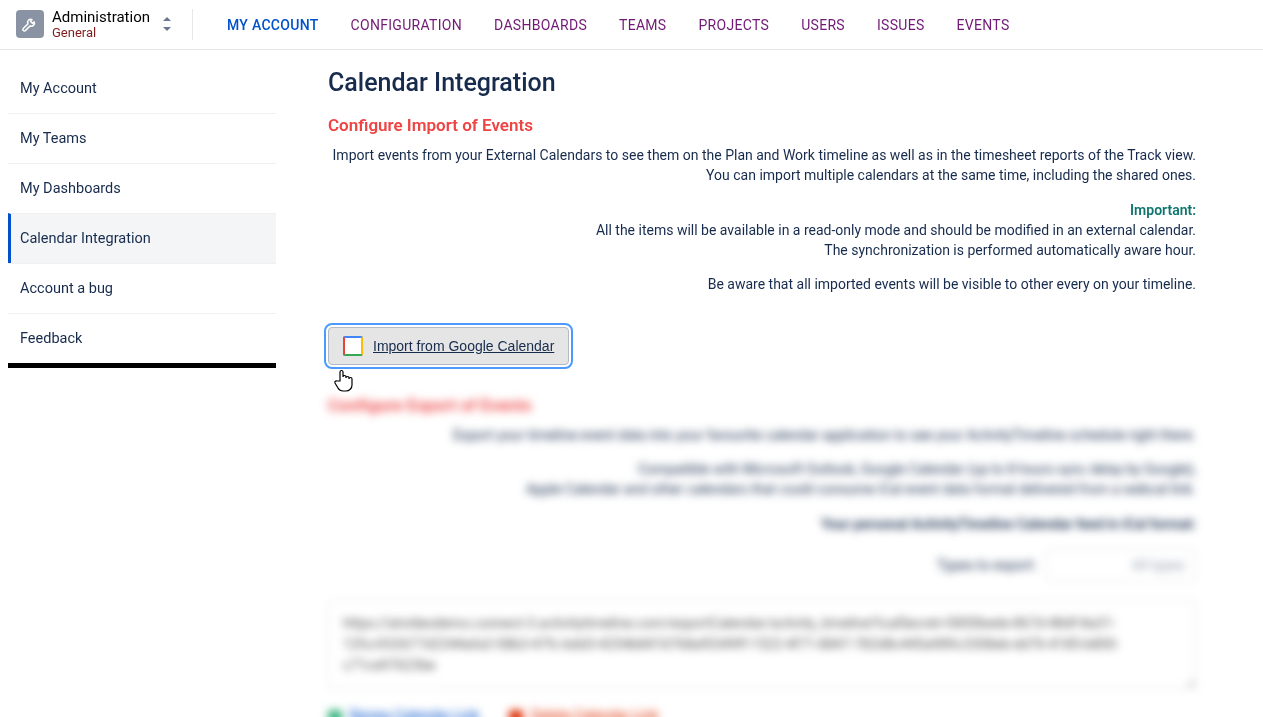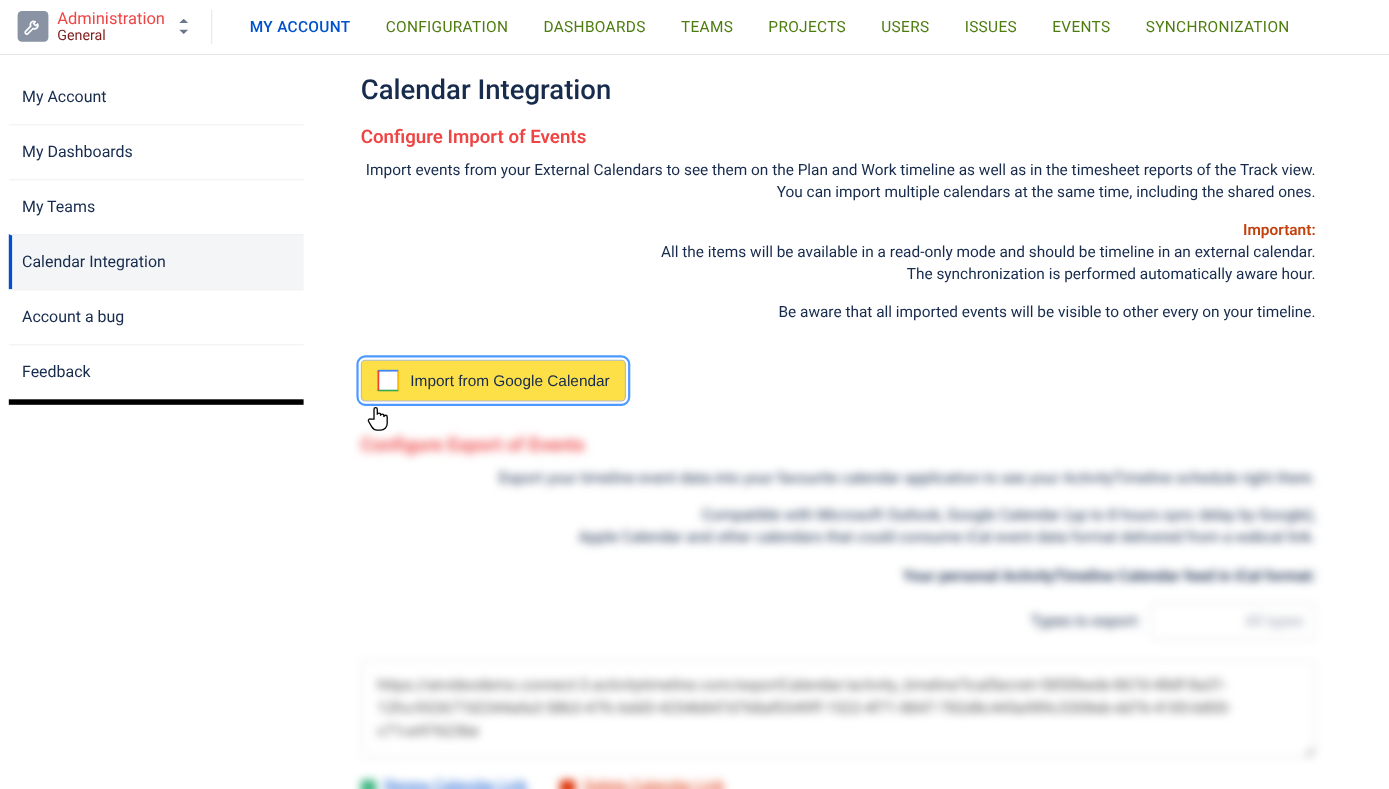--- a/index.html
+++ b/index.html
@@ -45,7 +45,7 @@
       line-height: 1.1;
     }
     .workspace-title {
-      color: #ef4444;
+      color: #000000;
       font-size: 15px;
       font-weight: 400;
     }

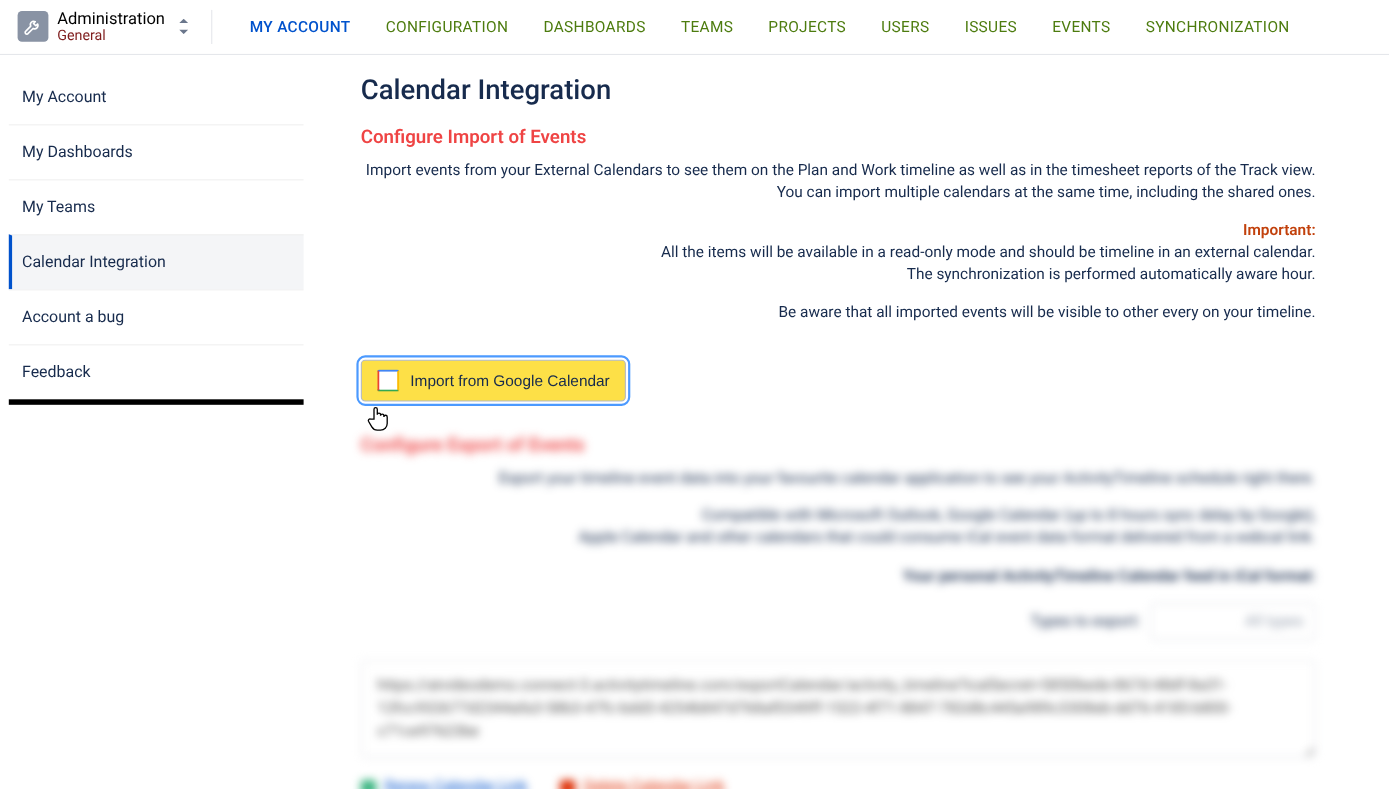--- a/index.html
+++ b/index.html
@@ -66,7 +66,7 @@
       margin-left: 24px;
     }
     .topnav-tab {
-      color: #4d7c0f;
+      color: #701a75;
       font-size: 14px;
       text-transform: uppercase;
       letter-spacing: 0.3px;

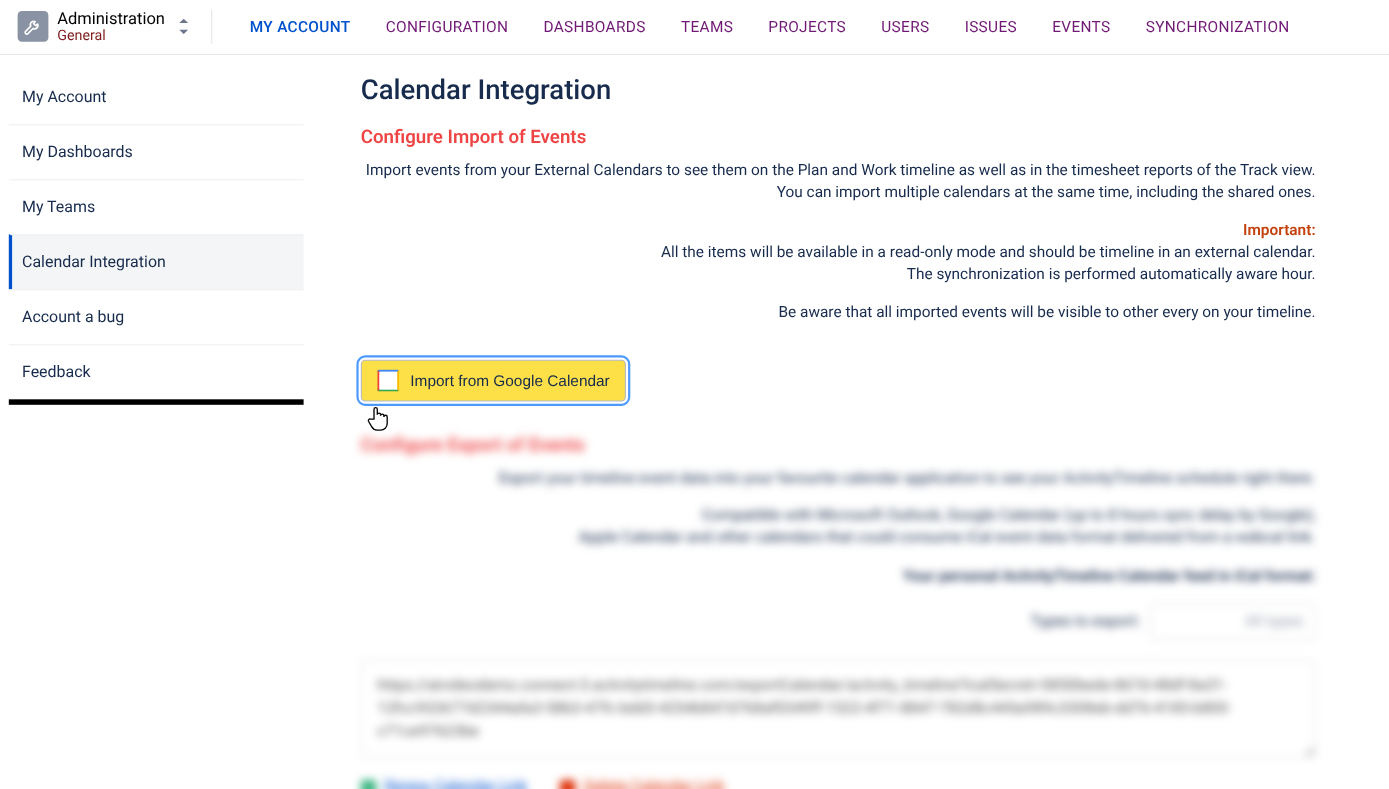--- a/index.html
+++ b/index.html
@@ -240,7 +240,6 @@
     <span class="topnav-tab">USERS</span>
     <span class="topnav-tab">ISSUES</span>
     <span class="topnav-tab">EVENTS</span>
-    <span class="topnav-tab">SYNCHRONIZATION</span>
   </div>
 </div>
 

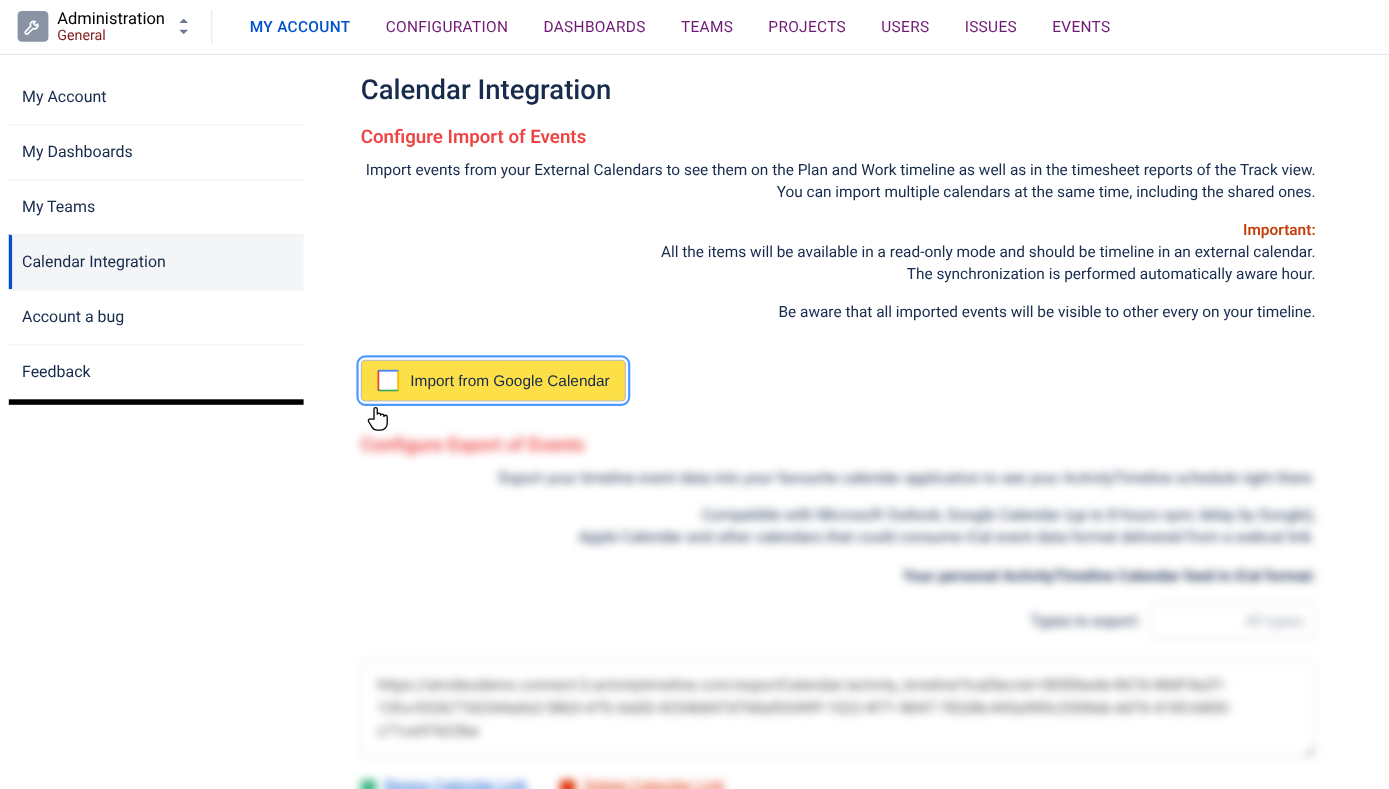--- a/index.html
+++ b/index.html
@@ -246,8 +246,8 @@
 <div class="content-layout">
   <div class="sidebar">
     <div class="sidebar-item">My Account</div>
+    <div class="sidebar-item">My Teams</div>
     <div class="sidebar-item">My Dashboards</div>
-    <div class="sidebar-item">My Teams</div>
     <div class="sidebar-item active">Calendar Integration</div>
     <div class="sidebar-item">Account a bug</div>
     <div class="sidebar-item">Feedback</div>

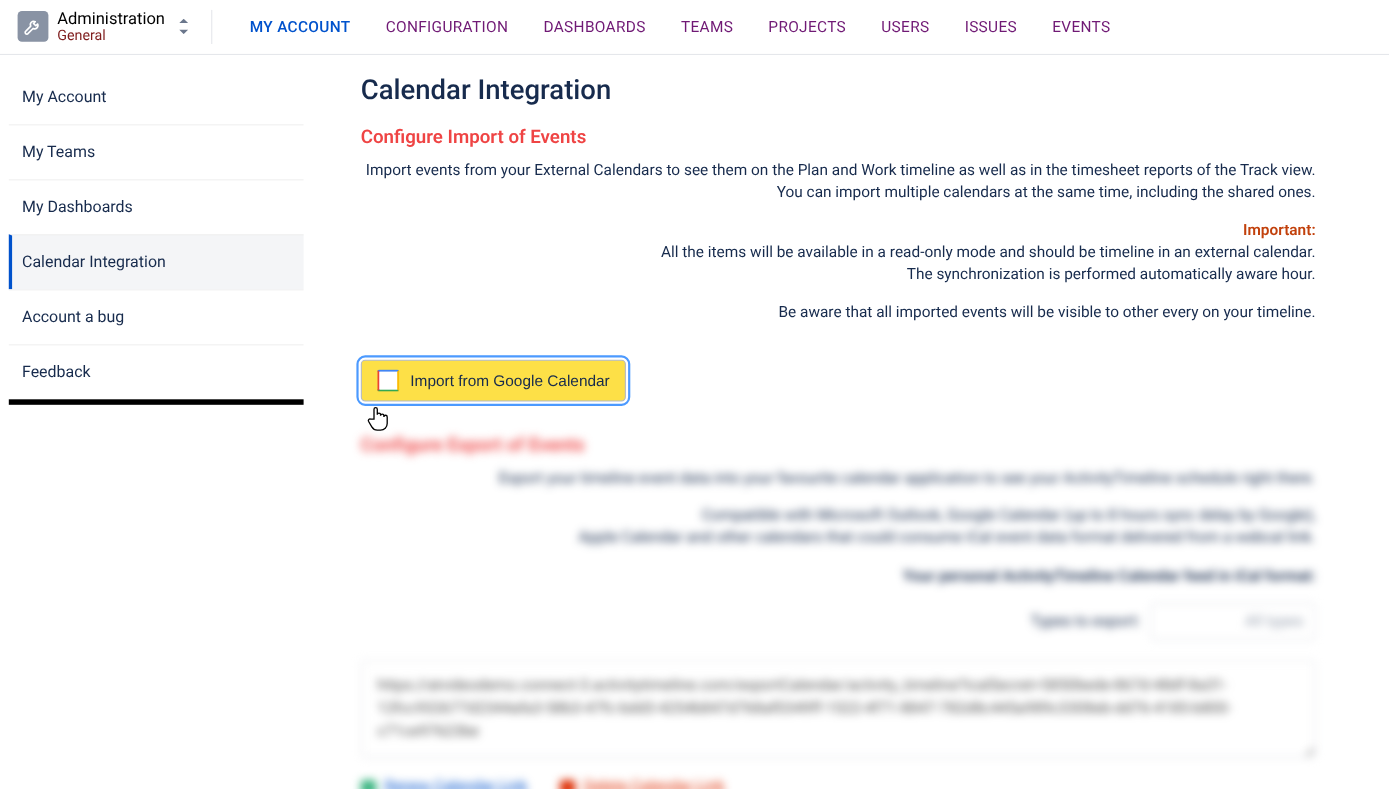--- a/index.html
+++ b/index.html
@@ -128,7 +128,7 @@
       text-align: right;
     }
     .important-label {
-      color: #c2410c;
+      color: #0f766e;
       font-weight: 600;
     }
     .import-btn {

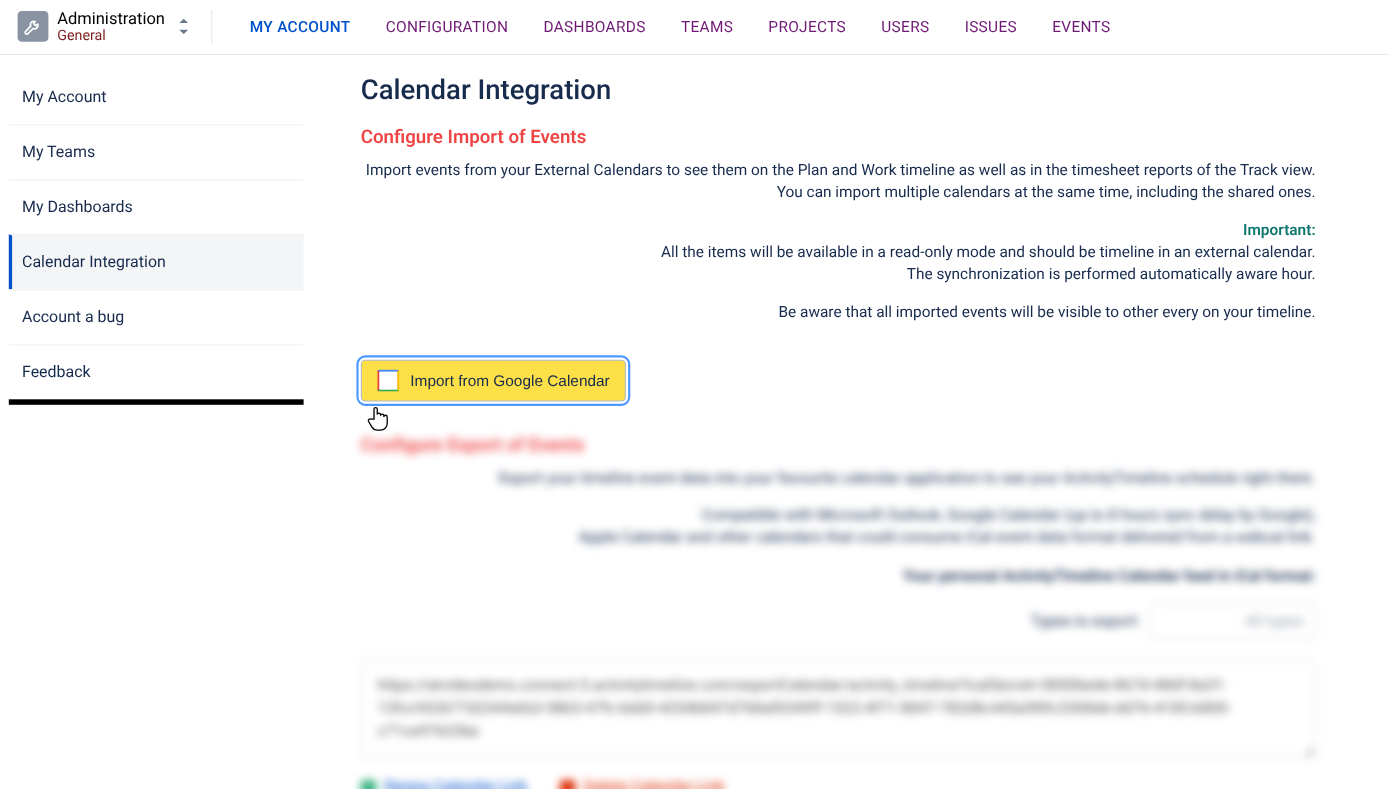--- a/index.html
+++ b/index.html
@@ -261,7 +261,7 @@
 
     <p class="body-text">
       <span class="important-label">Important:</span><br>
-      <span>All the items will be available in a read-only mode and should be timeline in an external calendar.</span><br>
+      <span>All the items will be available in a read-only mode and should be modified in an external calendar.</span><br>
       <span>The synchronization is performed automatically aware hour.</span>
     </p>
 

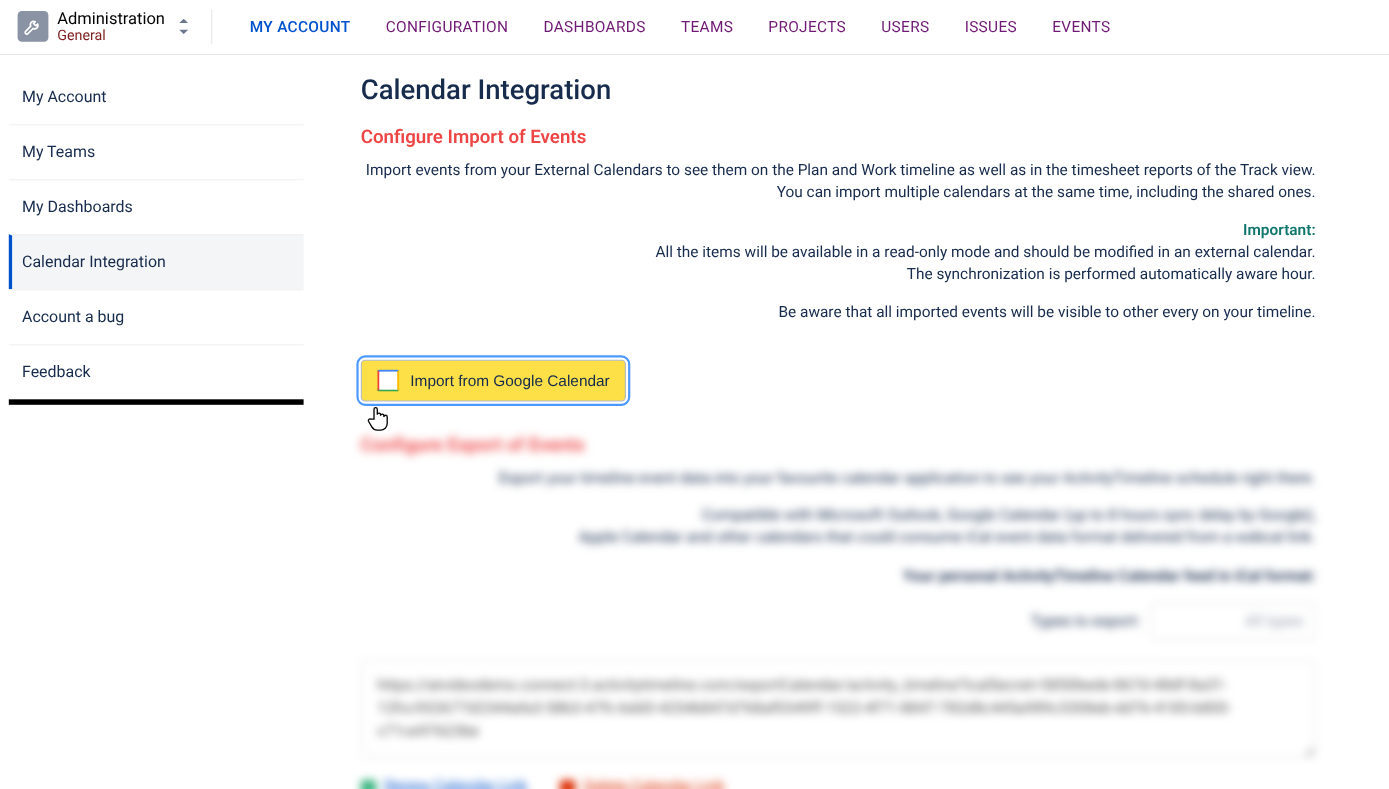--- a/index.html
+++ b/index.html
@@ -135,7 +135,7 @@
       display: inline-flex;
       align-items: center;
       gap: 10px;
-      background: #fde047;
+      background: #e5e5e5;
       border: 1px solid #b3bac5;
       outline: 2px solid #4C9AFF;
       outline-offset: 2px;
@@ -146,6 +146,7 @@
       cursor: pointer;
       margin-top: 18px;
       margin-bottom: 30px;
+      text-decoration: underline;
     }
     .gcal-icon {
       width: 20px;

